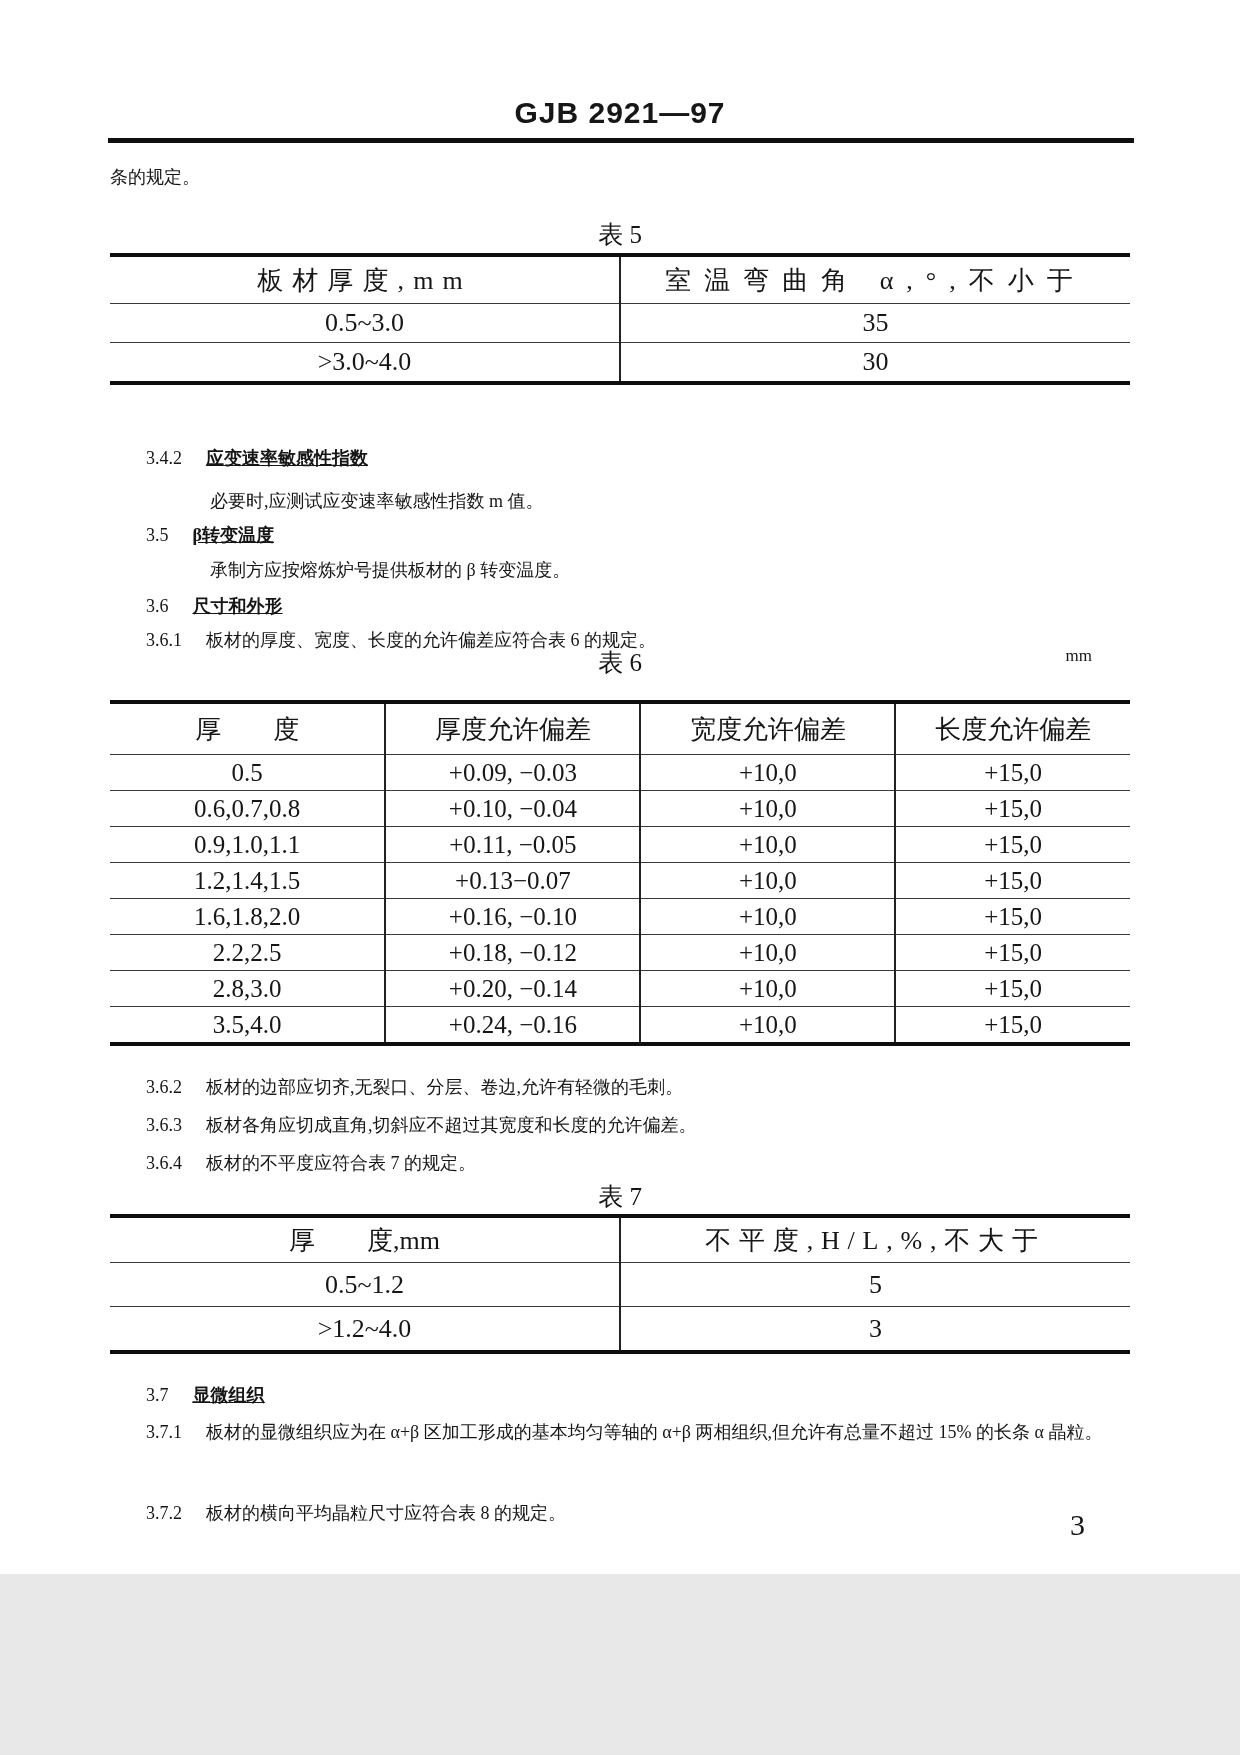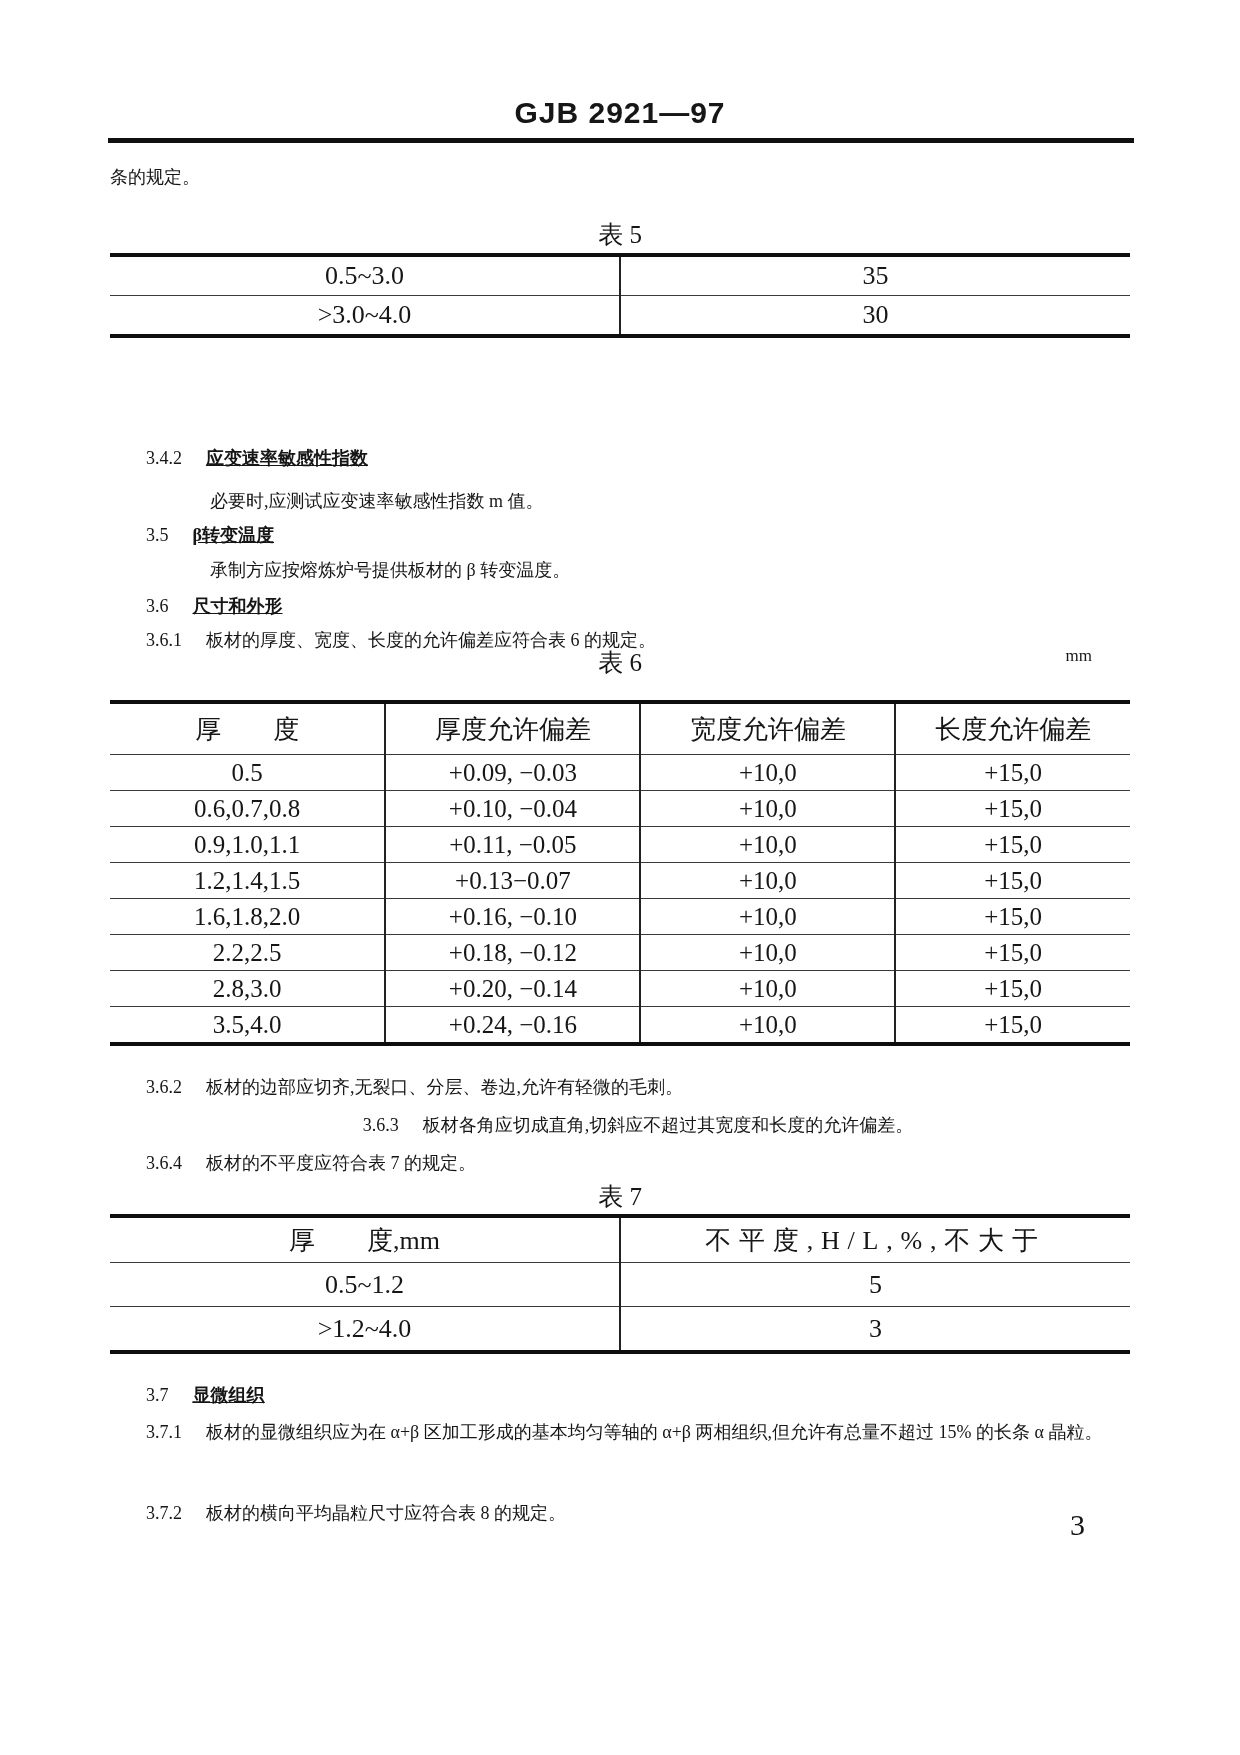--- a/index.html
+++ b/index.html
@@ -5,7 +5,7 @@
   html,body{margin:0;padding:0;background:#e8e8e8;}
   .page{
     position:relative;
-    width:1240px;height:1755px;
+    width:1240px;height:1574px;
     background:#ffffff;
     font-family:"Liberation Serif","DejaVu Serif",serif;
     color:#161616;

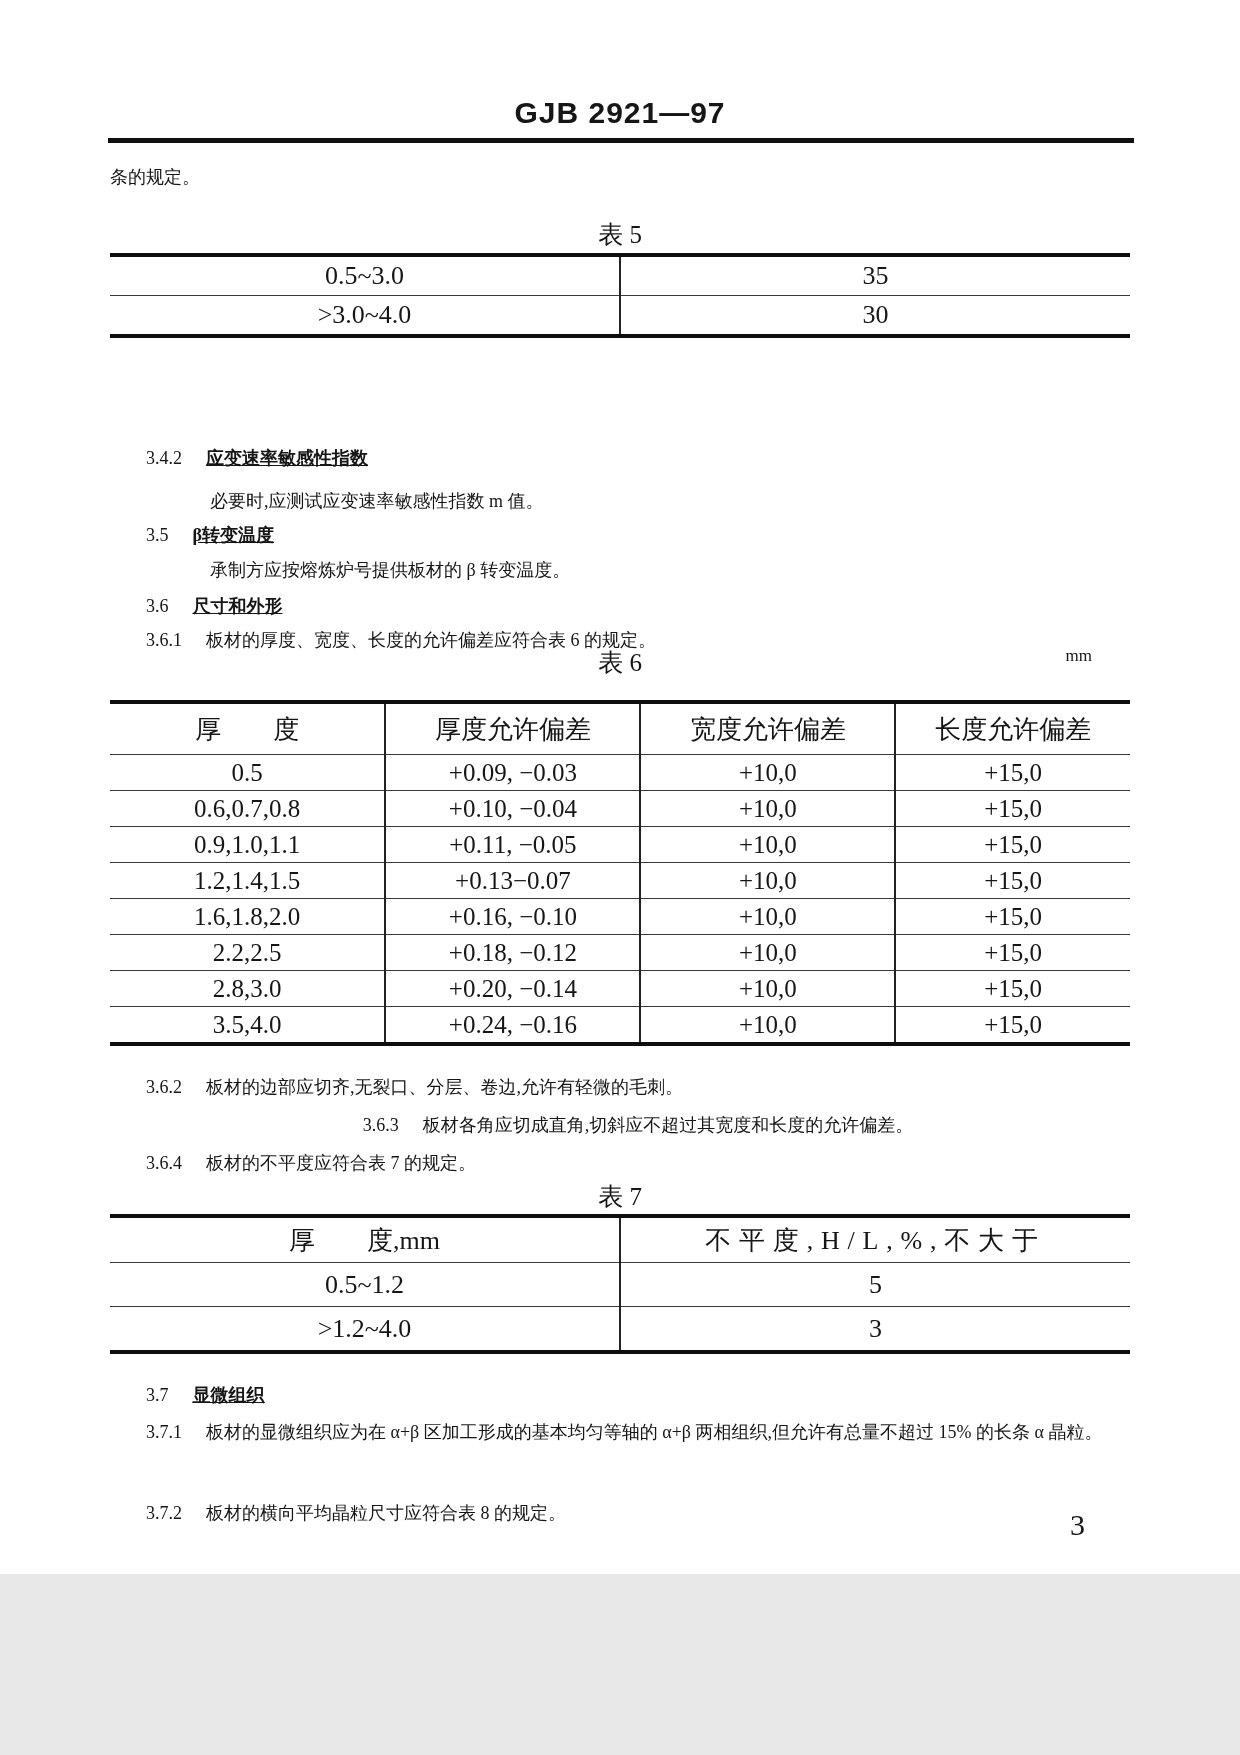--- a/index.html
+++ b/index.html
@@ -97,6 +97,10 @@
         <col style="width:50%">
       </colgroup>
     <tbody>
+        <tr class="head">
+      <td class="sp1">板材厚度,mm</td>
+      <td class="sp2">室温弯曲角 α,°,不小于</td>
+    </tr>
     <tr class="body">
       <td>0.5~3.0</td>
       <td>35</td>

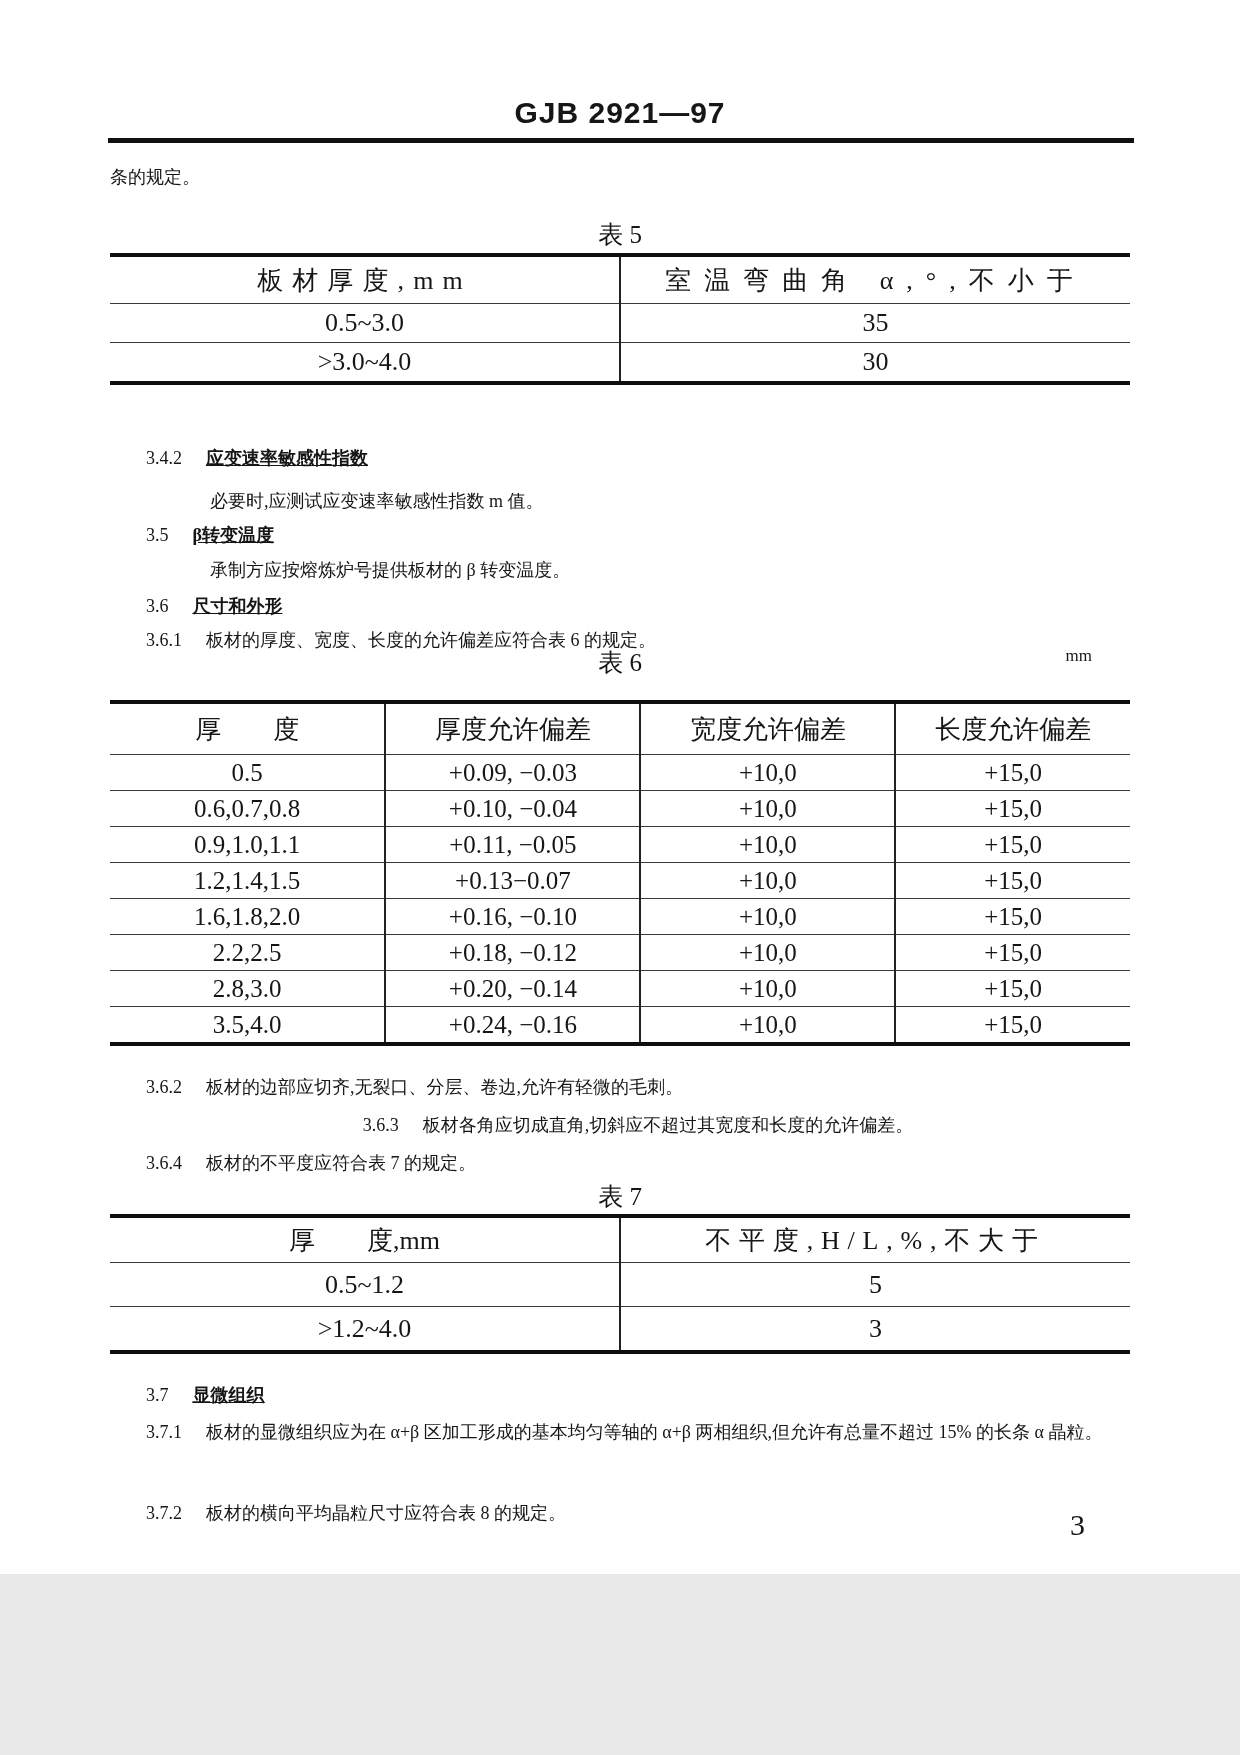--- a/index.html
+++ b/index.html
@@ -71,7 +71,7 @@
   .b-cap6{top:646px;}
   .b-t6{top:688px;margin-top:12px;}
   .b-362{top:1070px;}
-  .b-363{top:1108px;text-align:center;}
+  .b-363{top:1108px;}
   .b-364{top:1146px;}
   .b-cap7{top:1180px;}
   .b-t7{top:1214px;}

